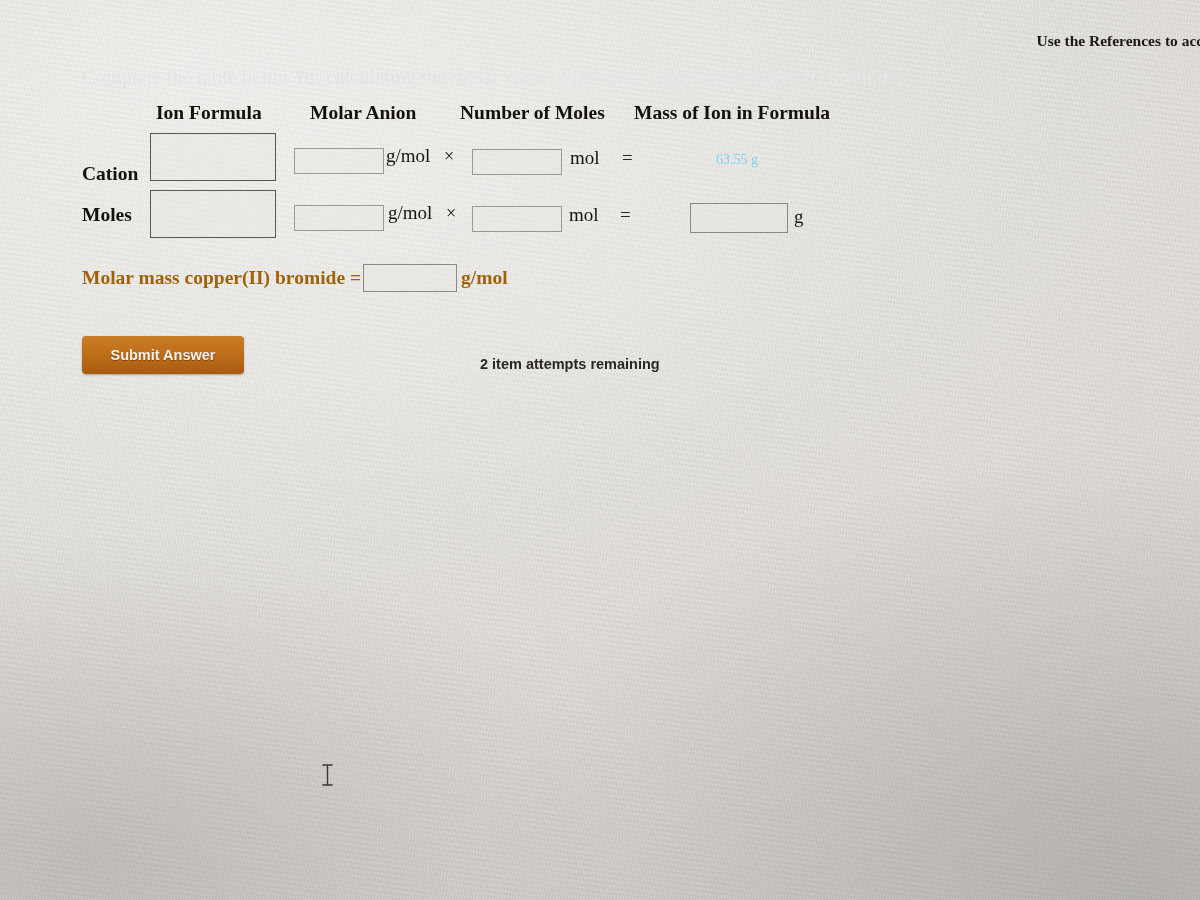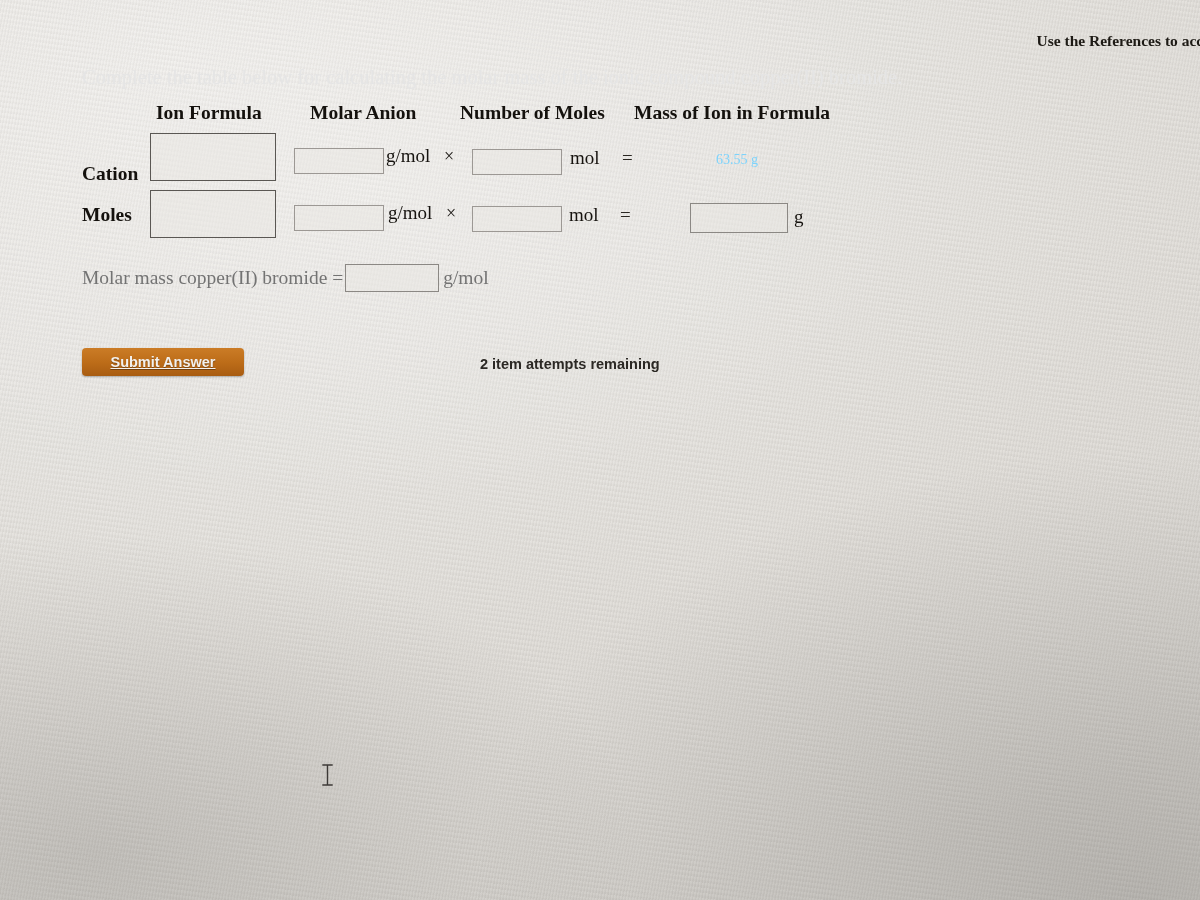--- a/index.html
+++ b/index.html
@@ -195,7 +195,8 @@
     top: 258px;
     font-size: 19.5px;
     white-space: nowrap;
-    color: #737373;
+    color: #a16207;
+    font-weight: bold;
   }
   .total .box.mid {
     position: relative;

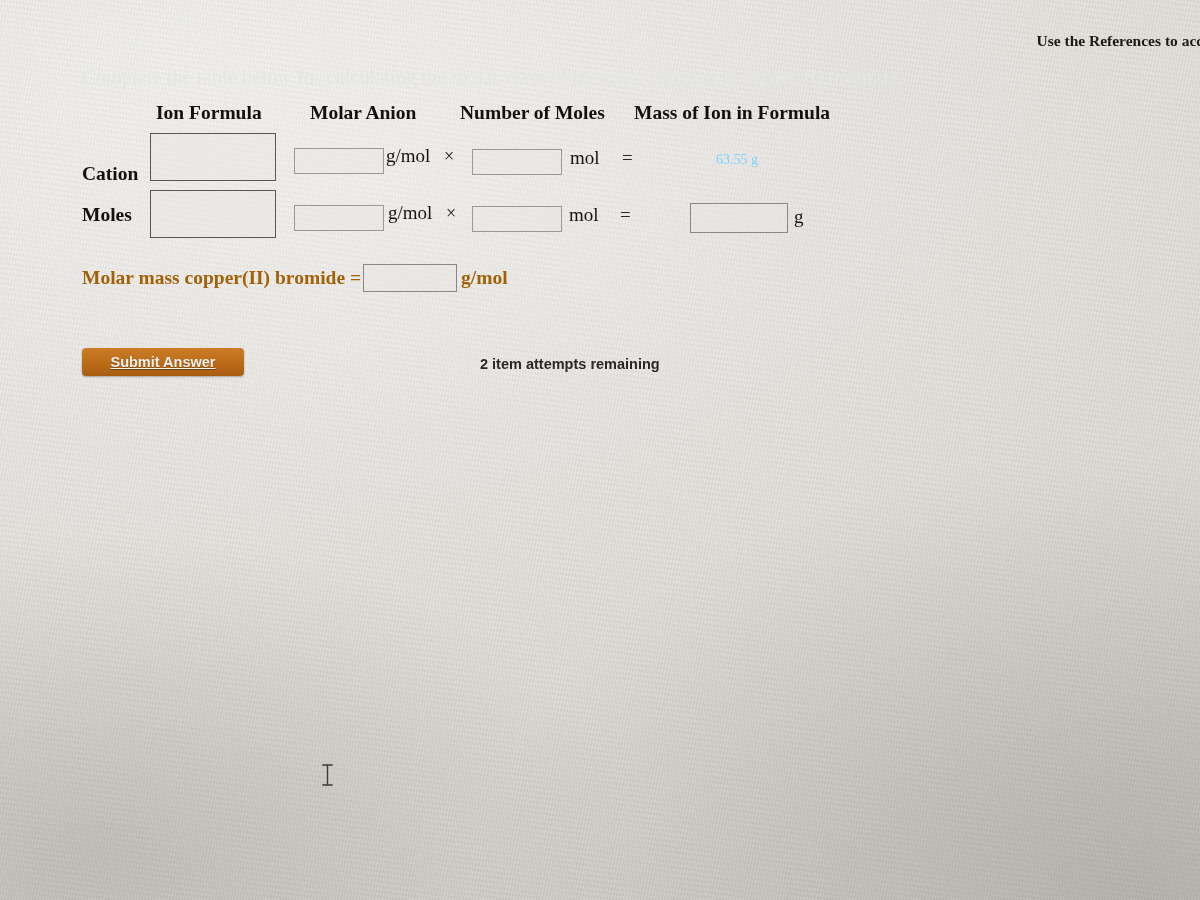--- a/index.html
+++ b/index.html
@@ -230,12 +230,11 @@
   }
   .btn-submit {
     left: 0;
-    top: 20px;
+    top: 8px;
     width: 162px;
-    height: 28px;
+    height: 38px;
     background: linear-gradient(180deg,#cb7c26 0%,#bd6d19 50%,#a85c11 100%);
     box-shadow: 0 1px 2px rgba(0,0,0,0.28);
-    text-decoration: underline;
   }
   .btn-another {
     left: 188px;

